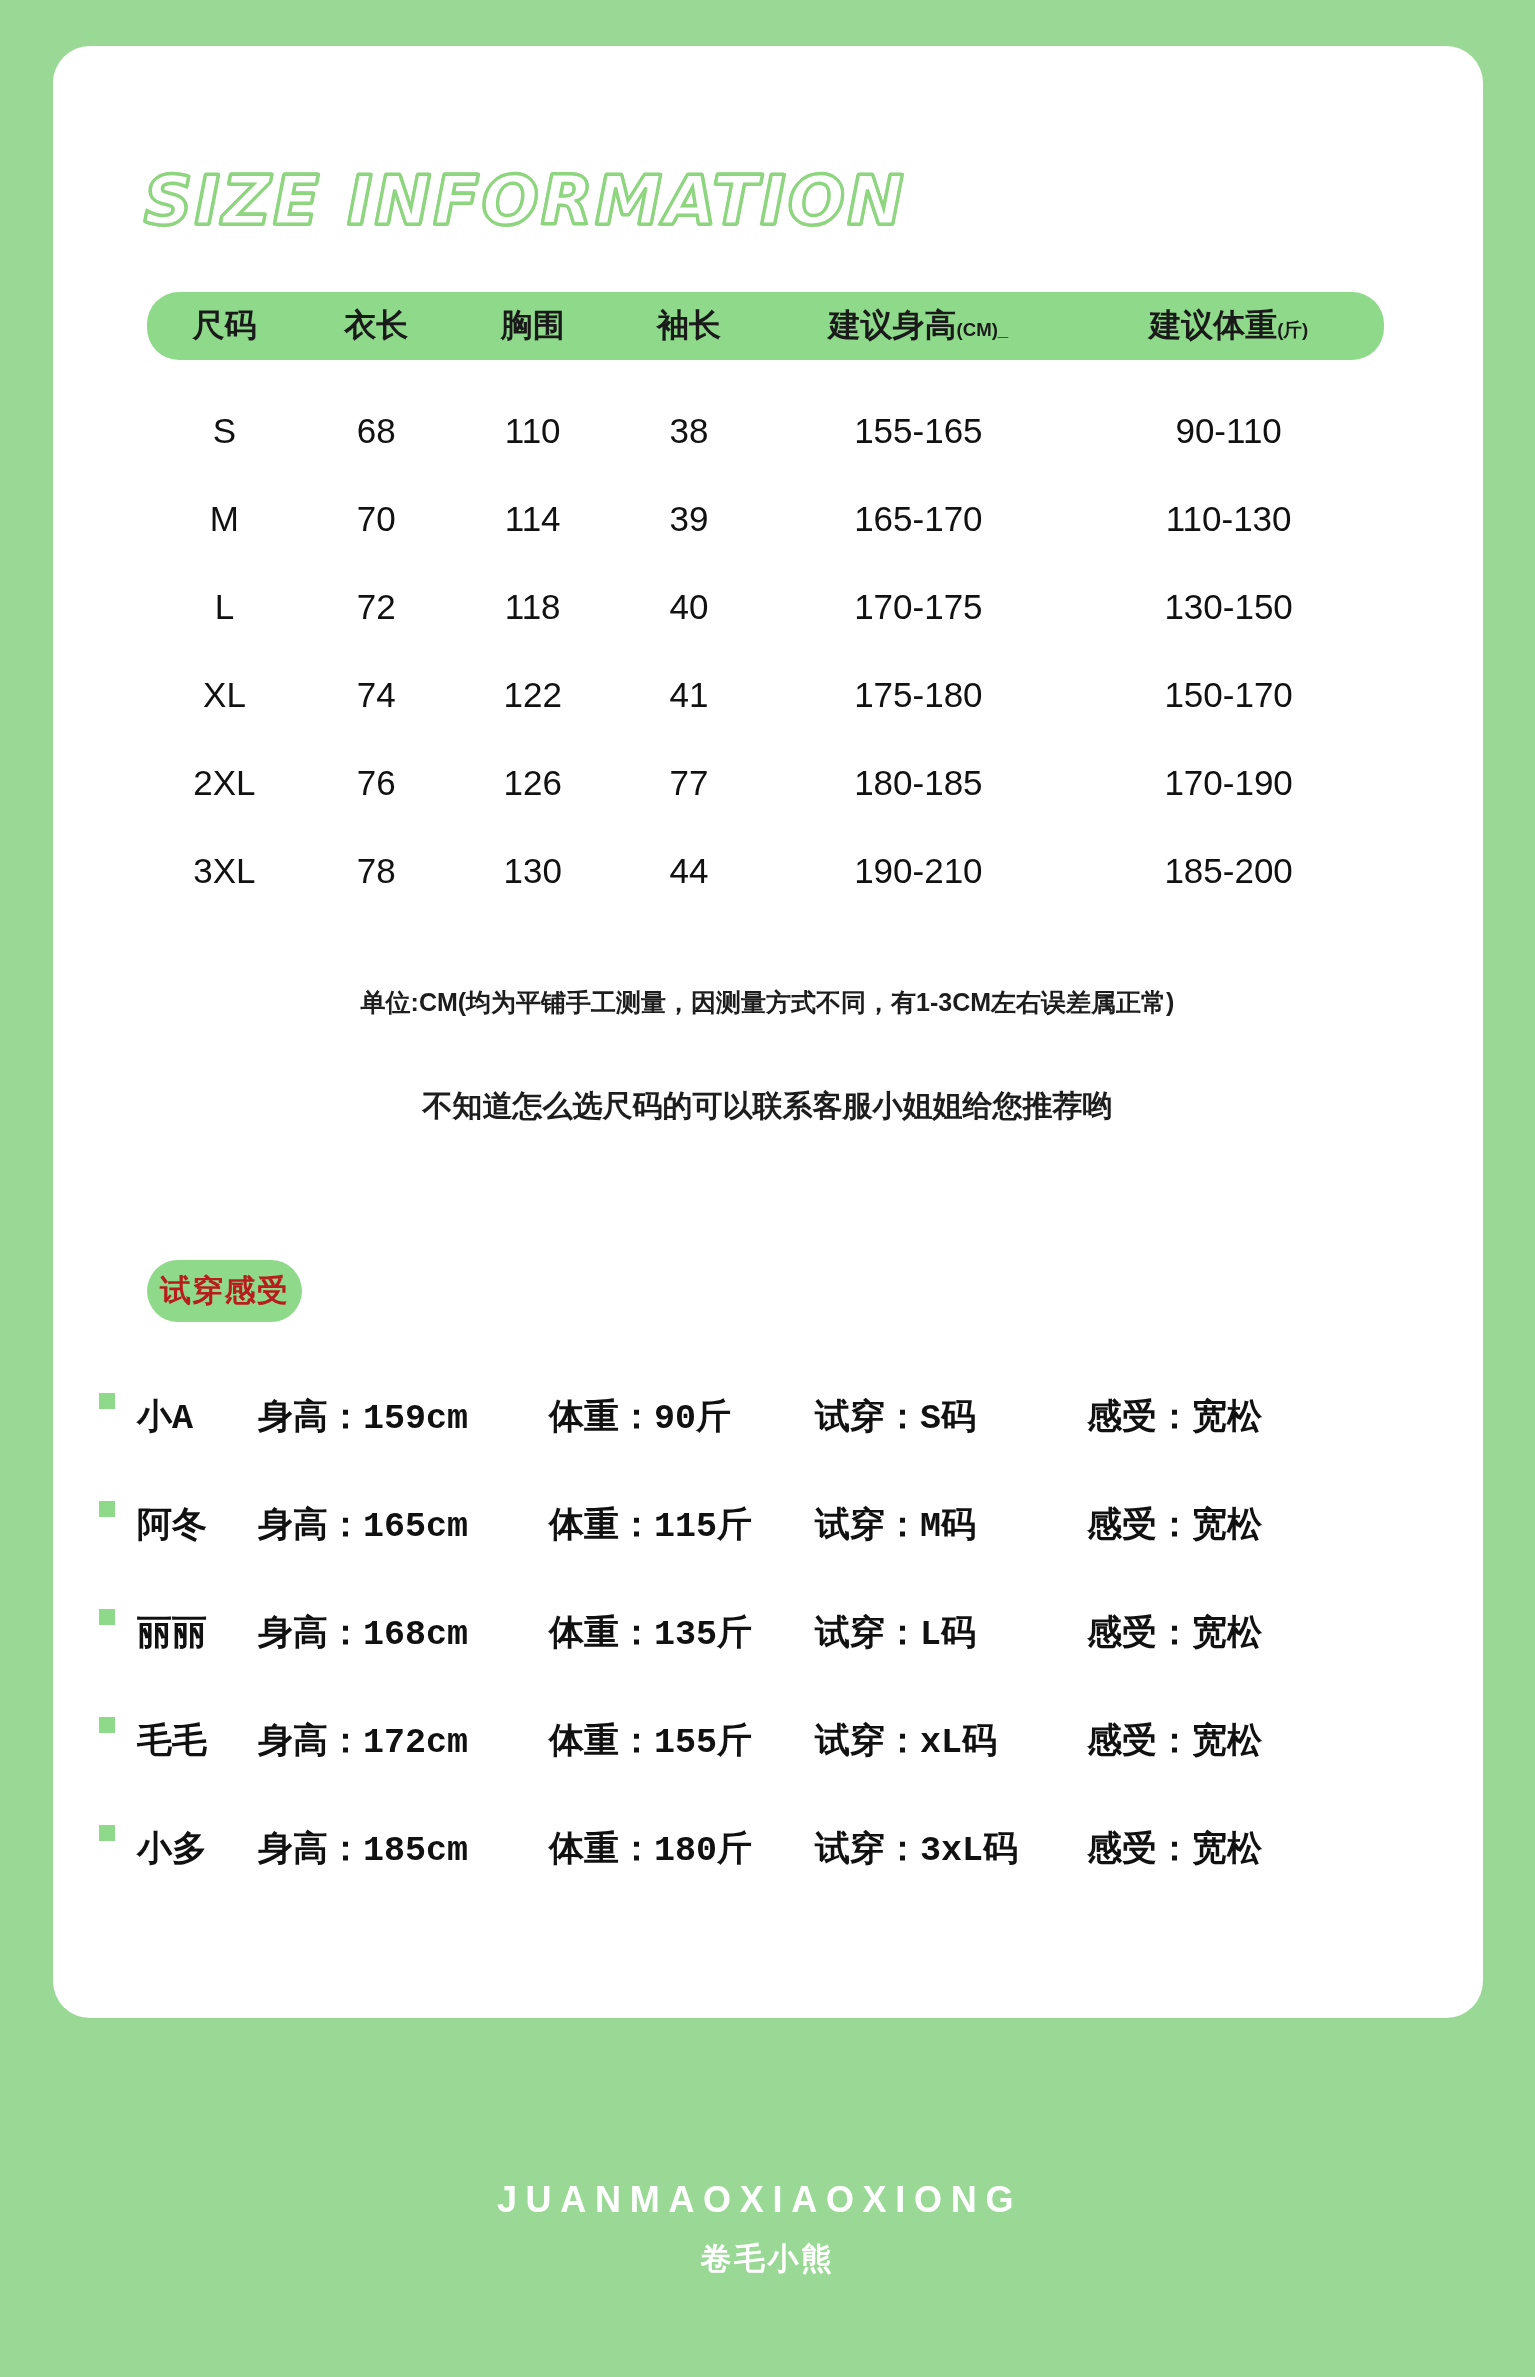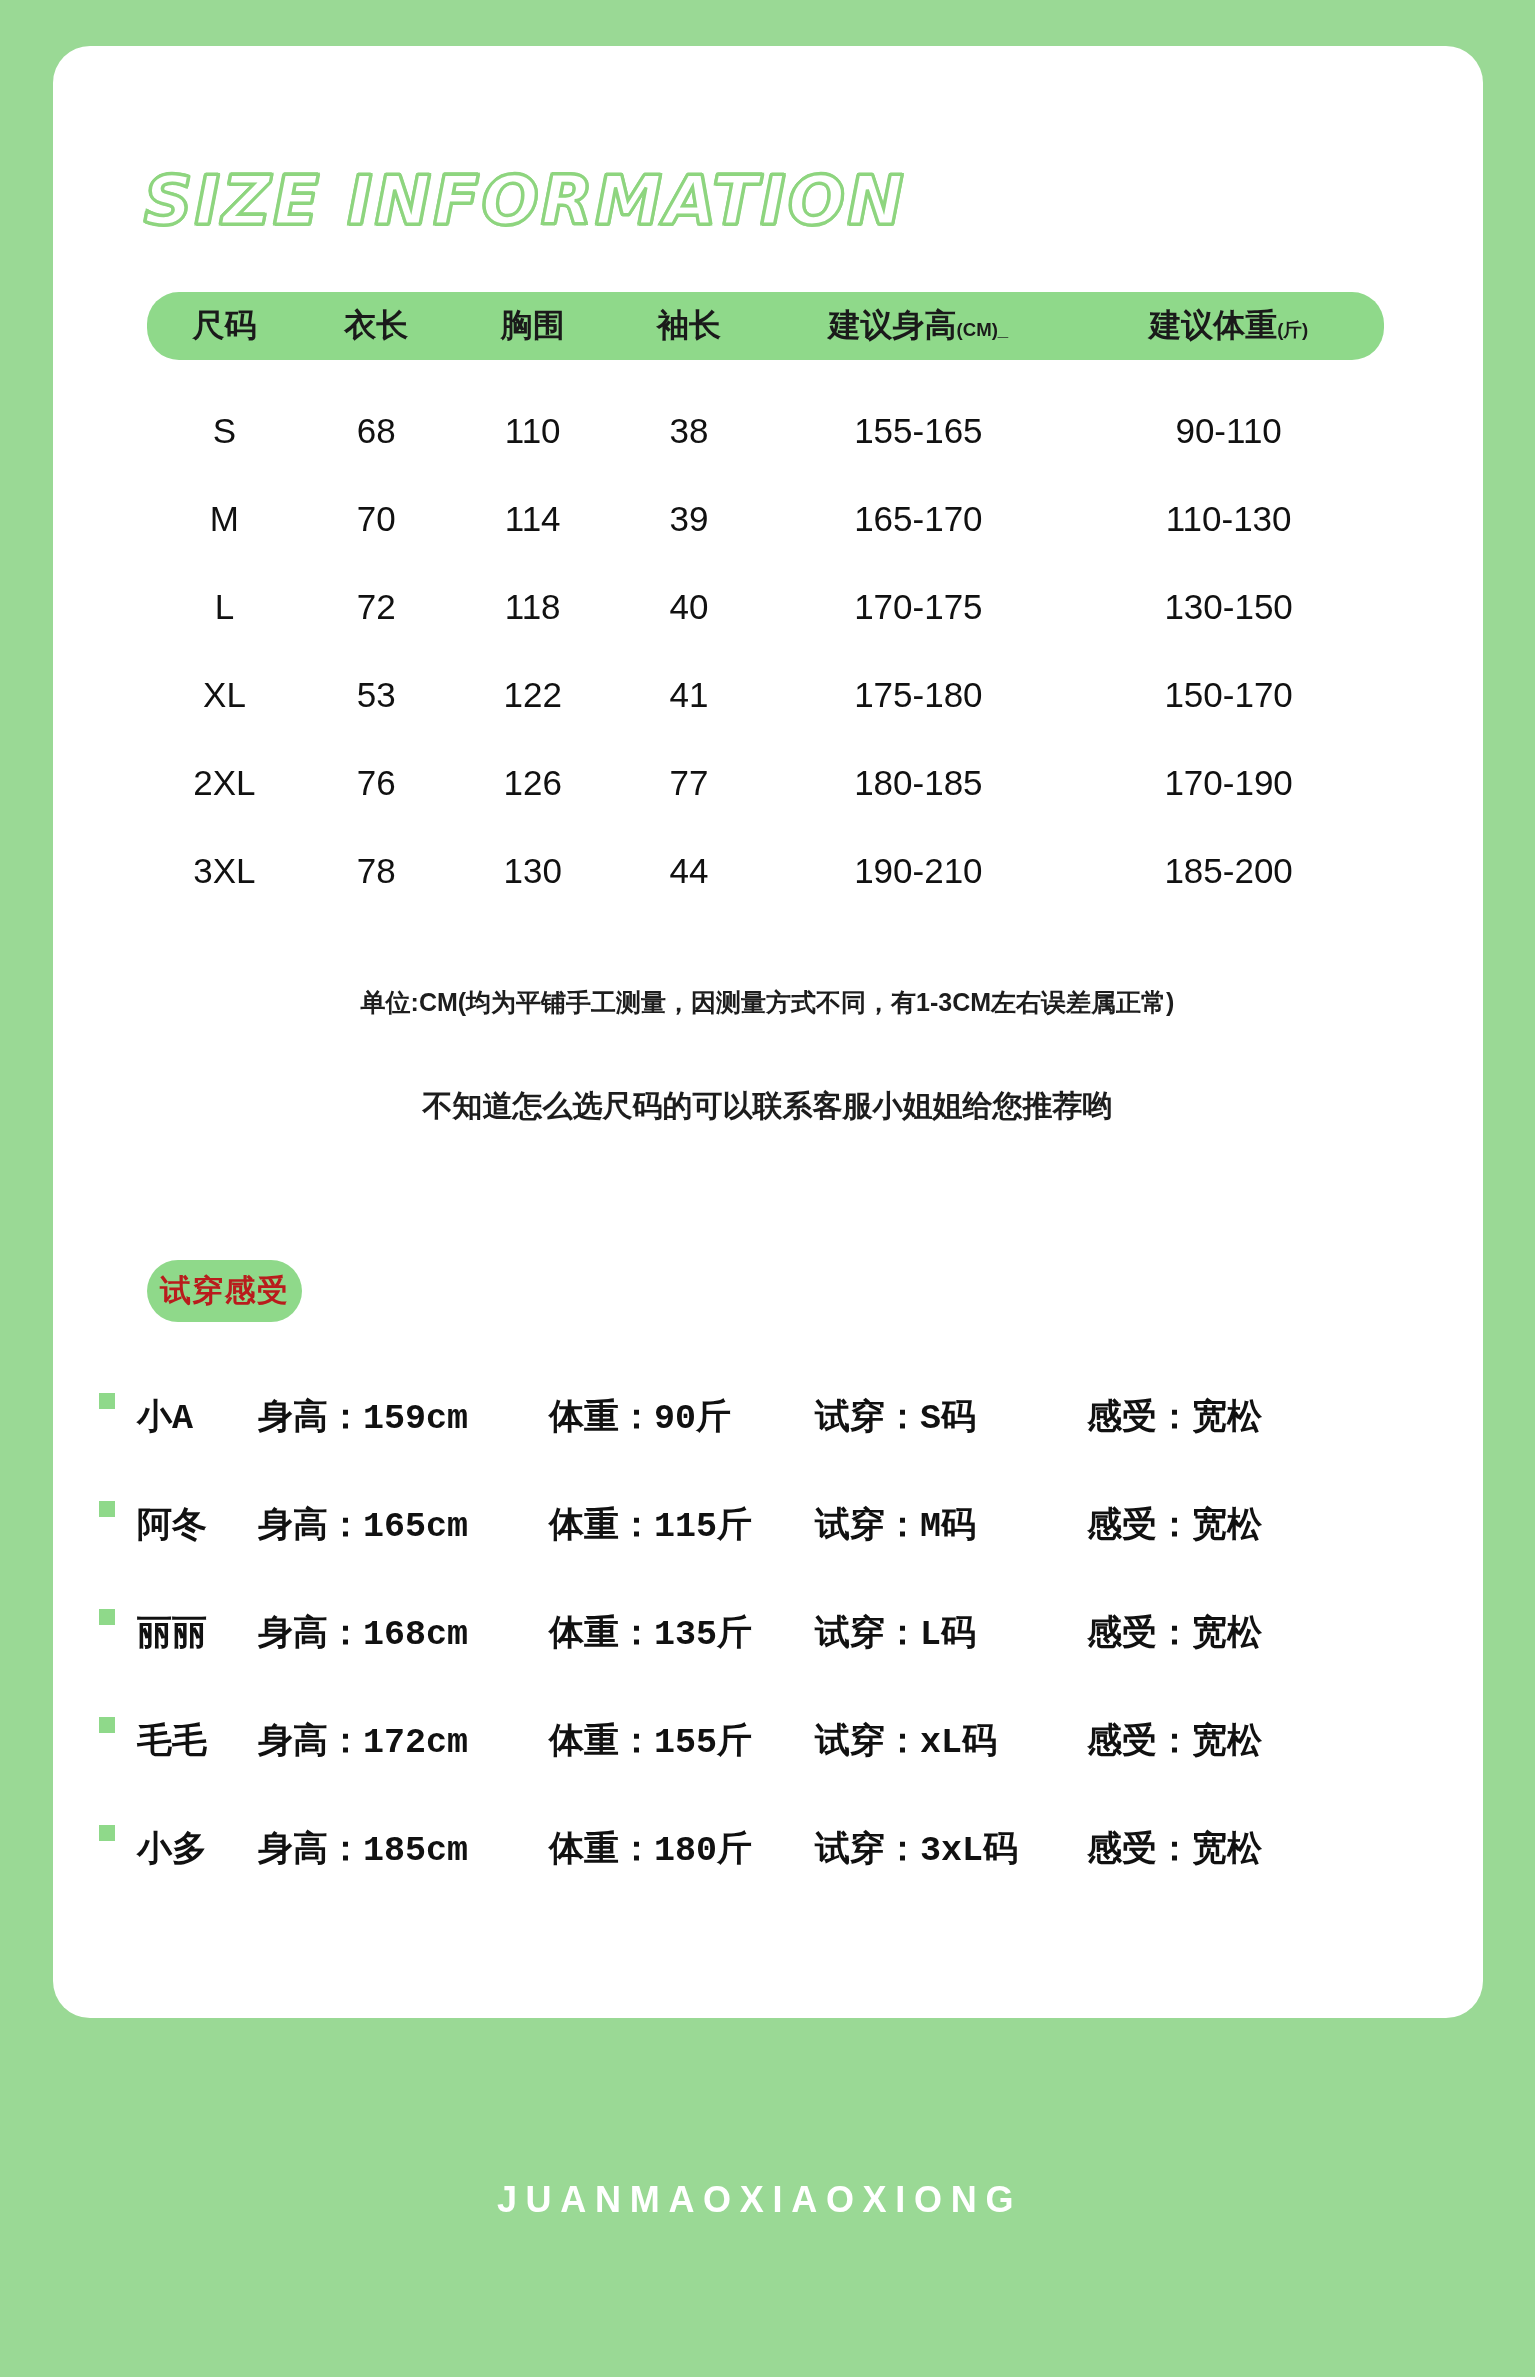--- a/index.html
+++ b/index.html
@@ -271,7 +271,7 @@
     </div>
     <div class="row">
       <div class="cell col0">XL</div>
-      <div class="cell col1">53</div>
+      <div class="cell col1">74</div>
       <div class="cell col2">122</div>
       <div class="cell col3">41</div>
       <div class="cell col4">175-180</div>

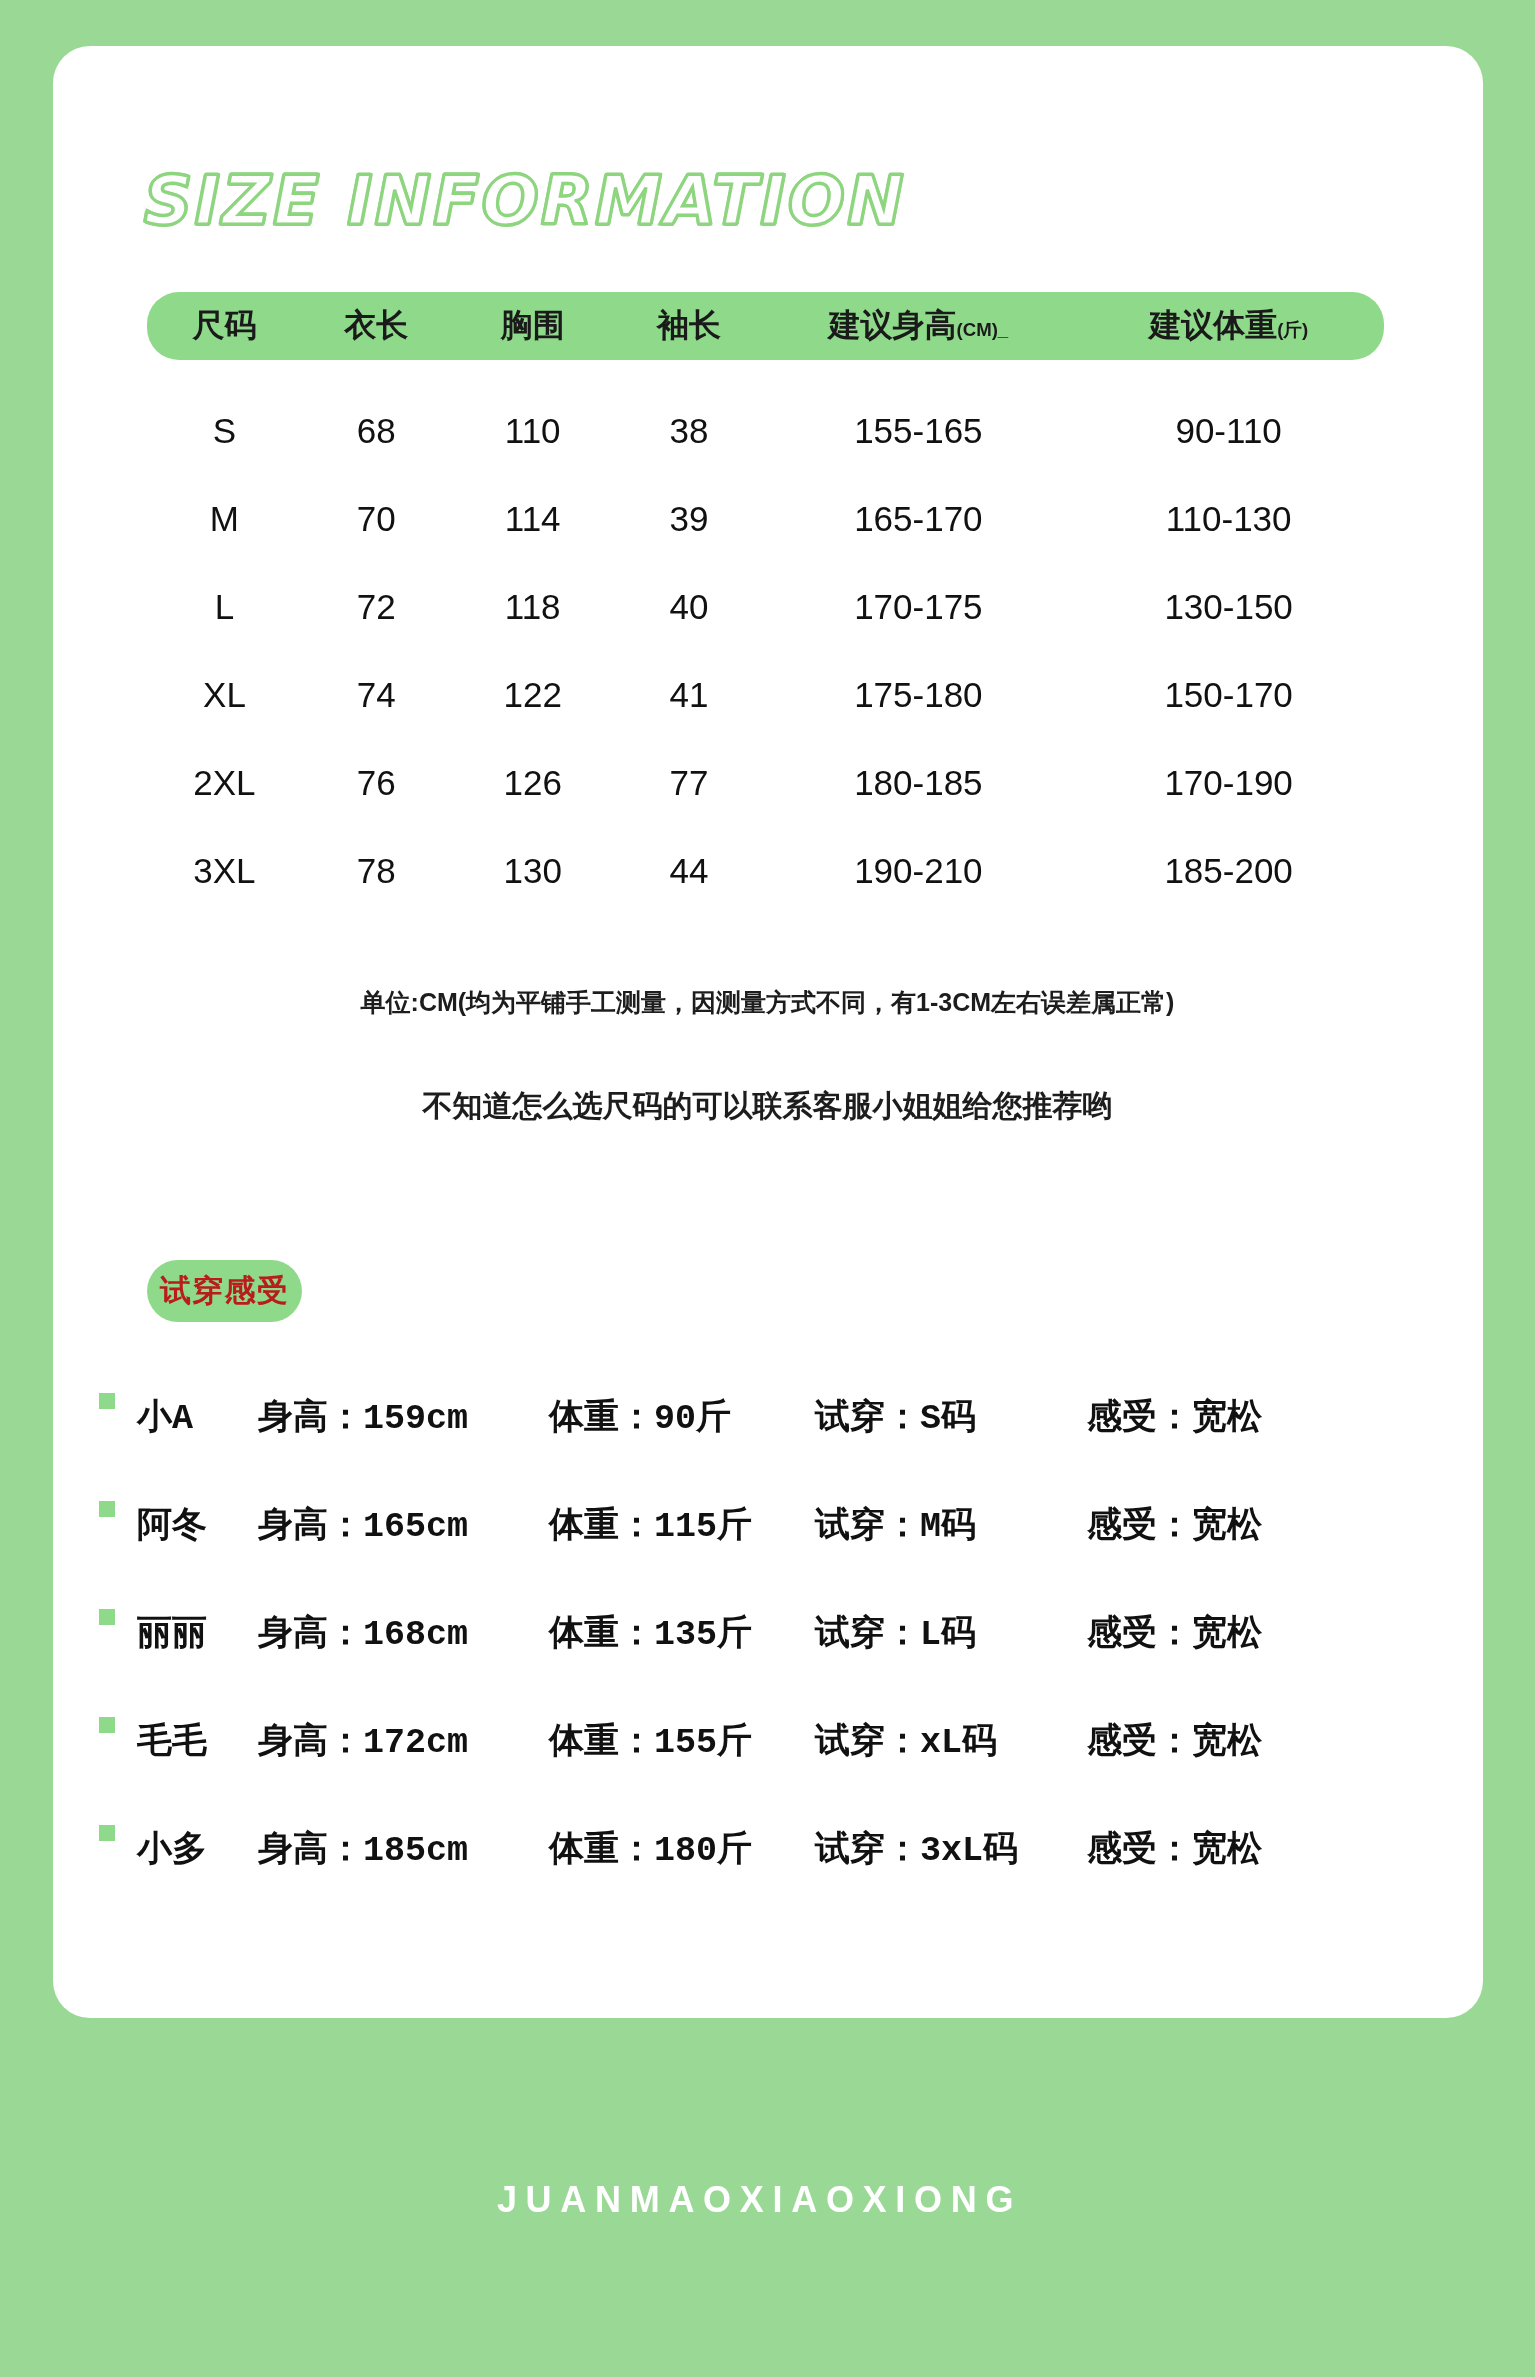--- a/index.html
+++ b/index.html
@@ -346,6 +346,7 @@
   </div>
 
   <div class="footer-en">JUANMAOXIAOXIONG</div>
+  <div class="footer-cn">卷毛小熊</div>
 
 </div>
 

